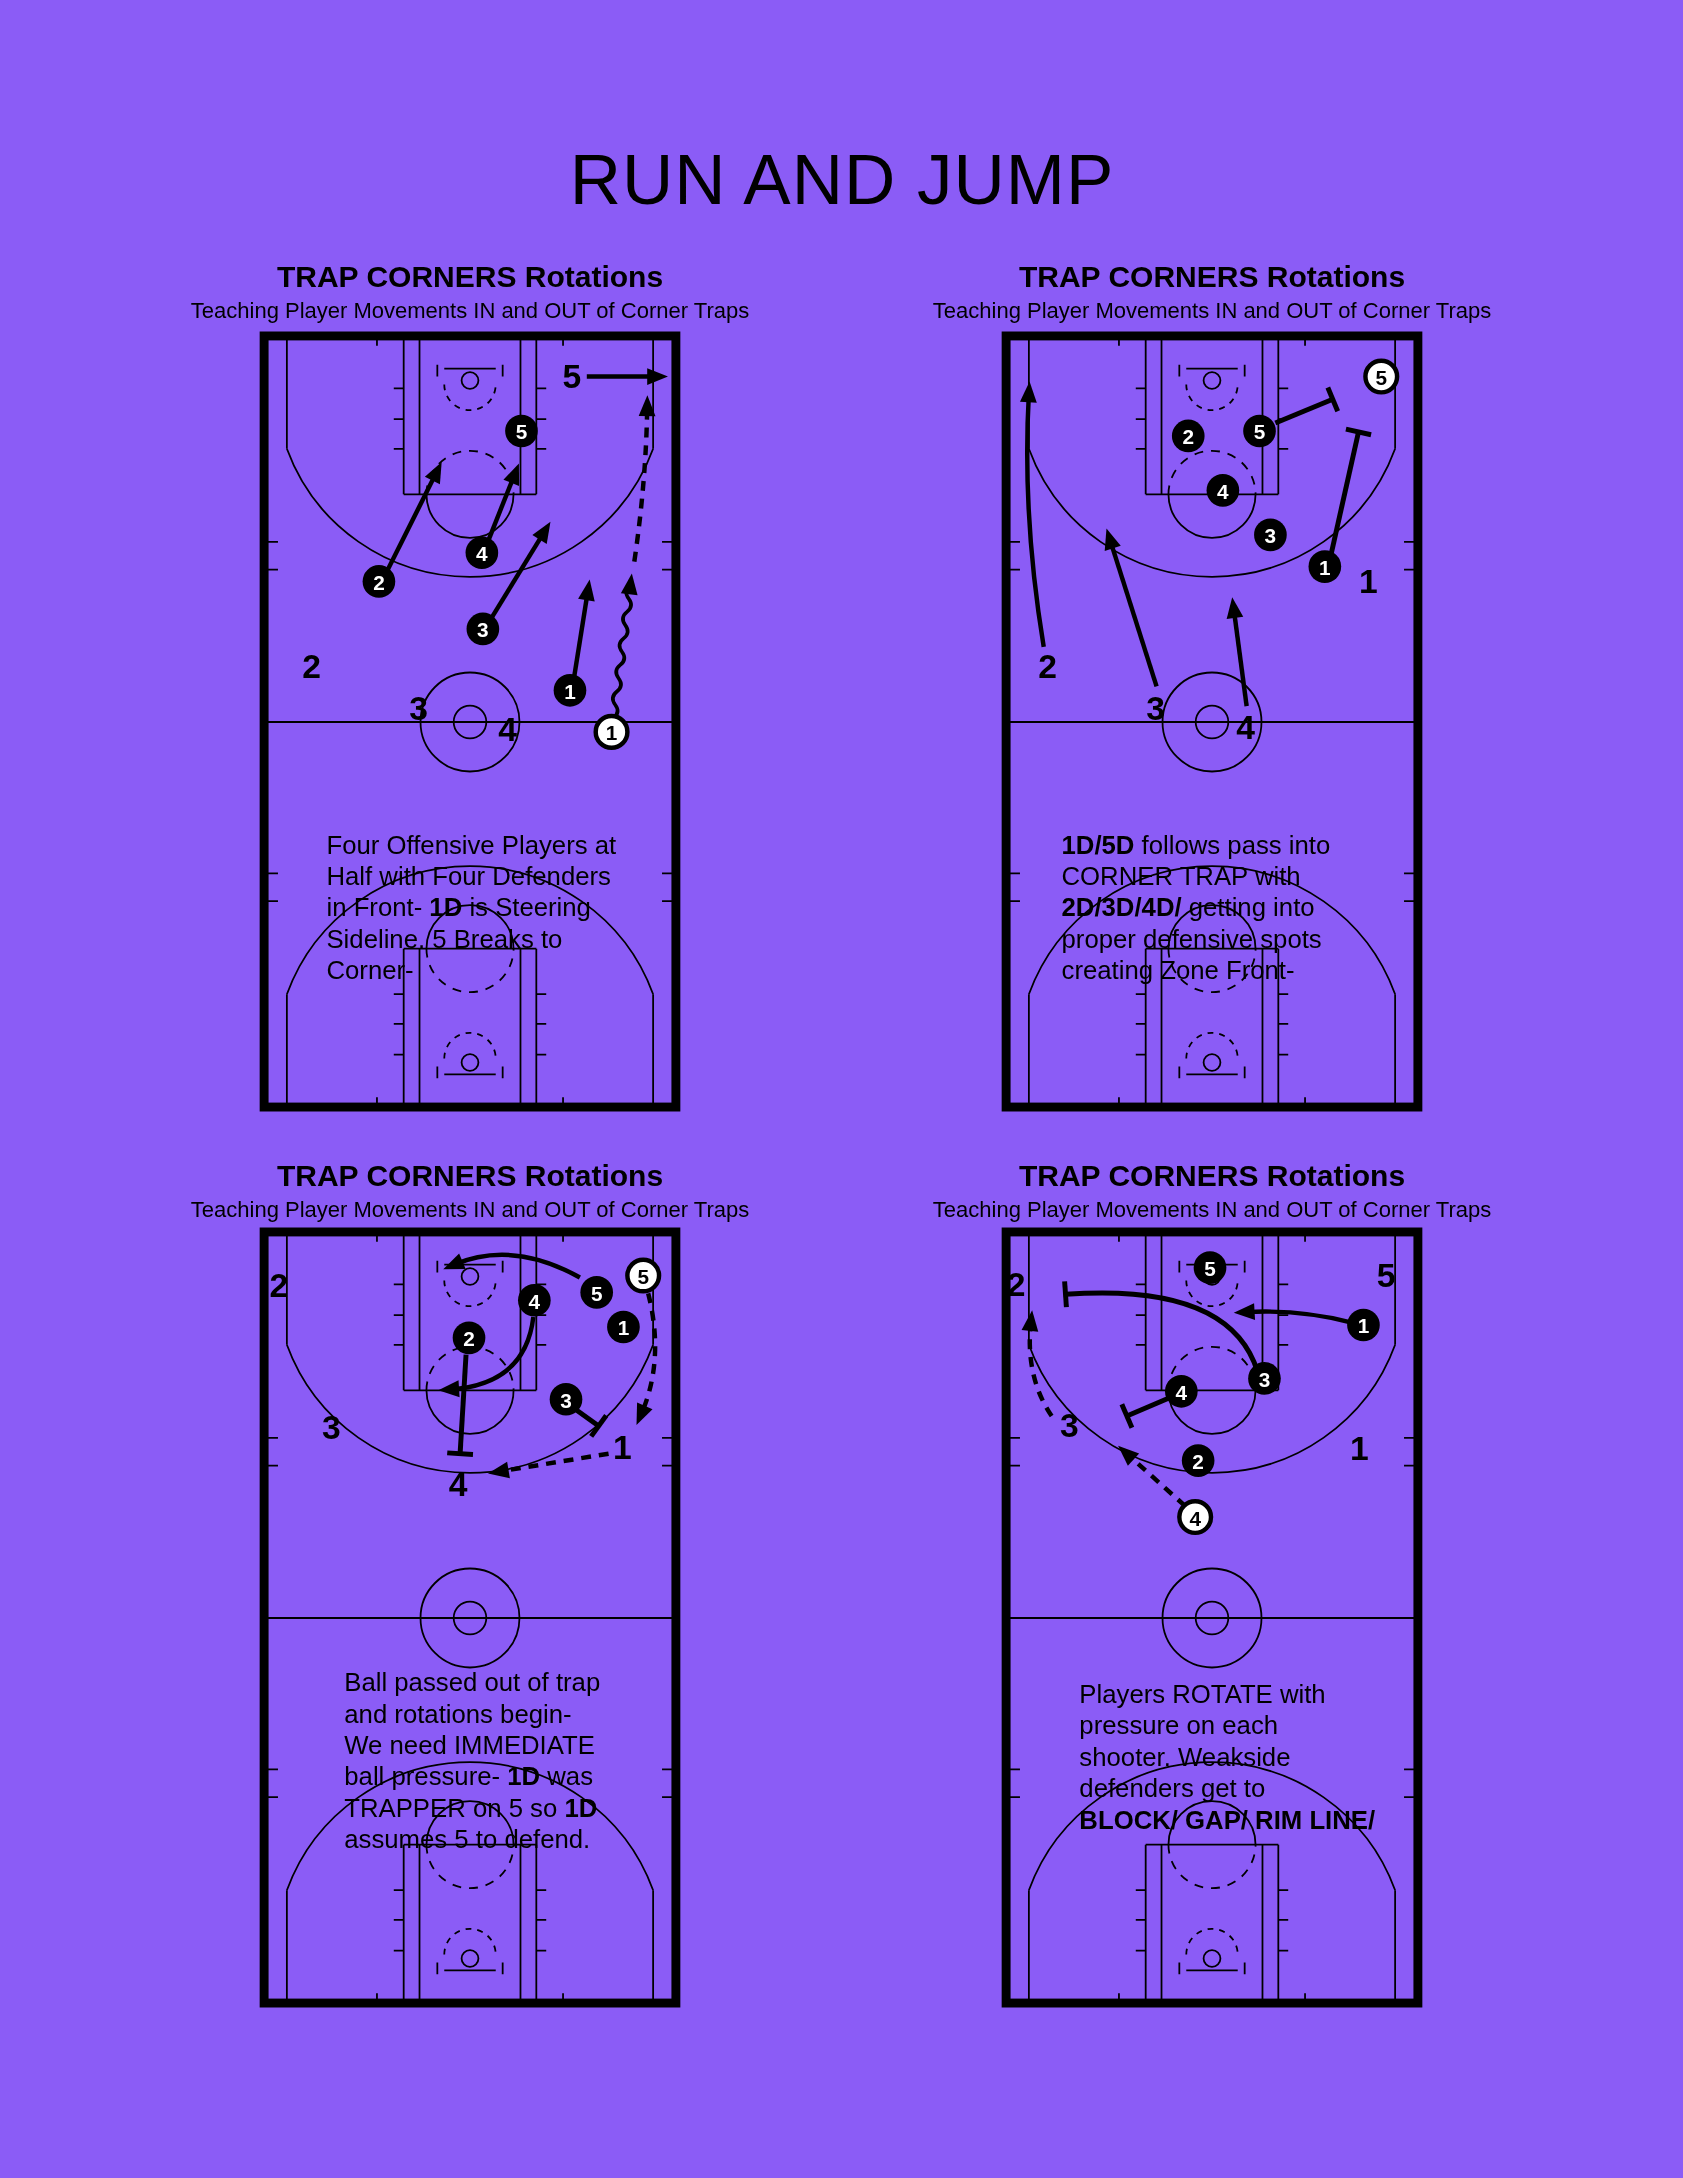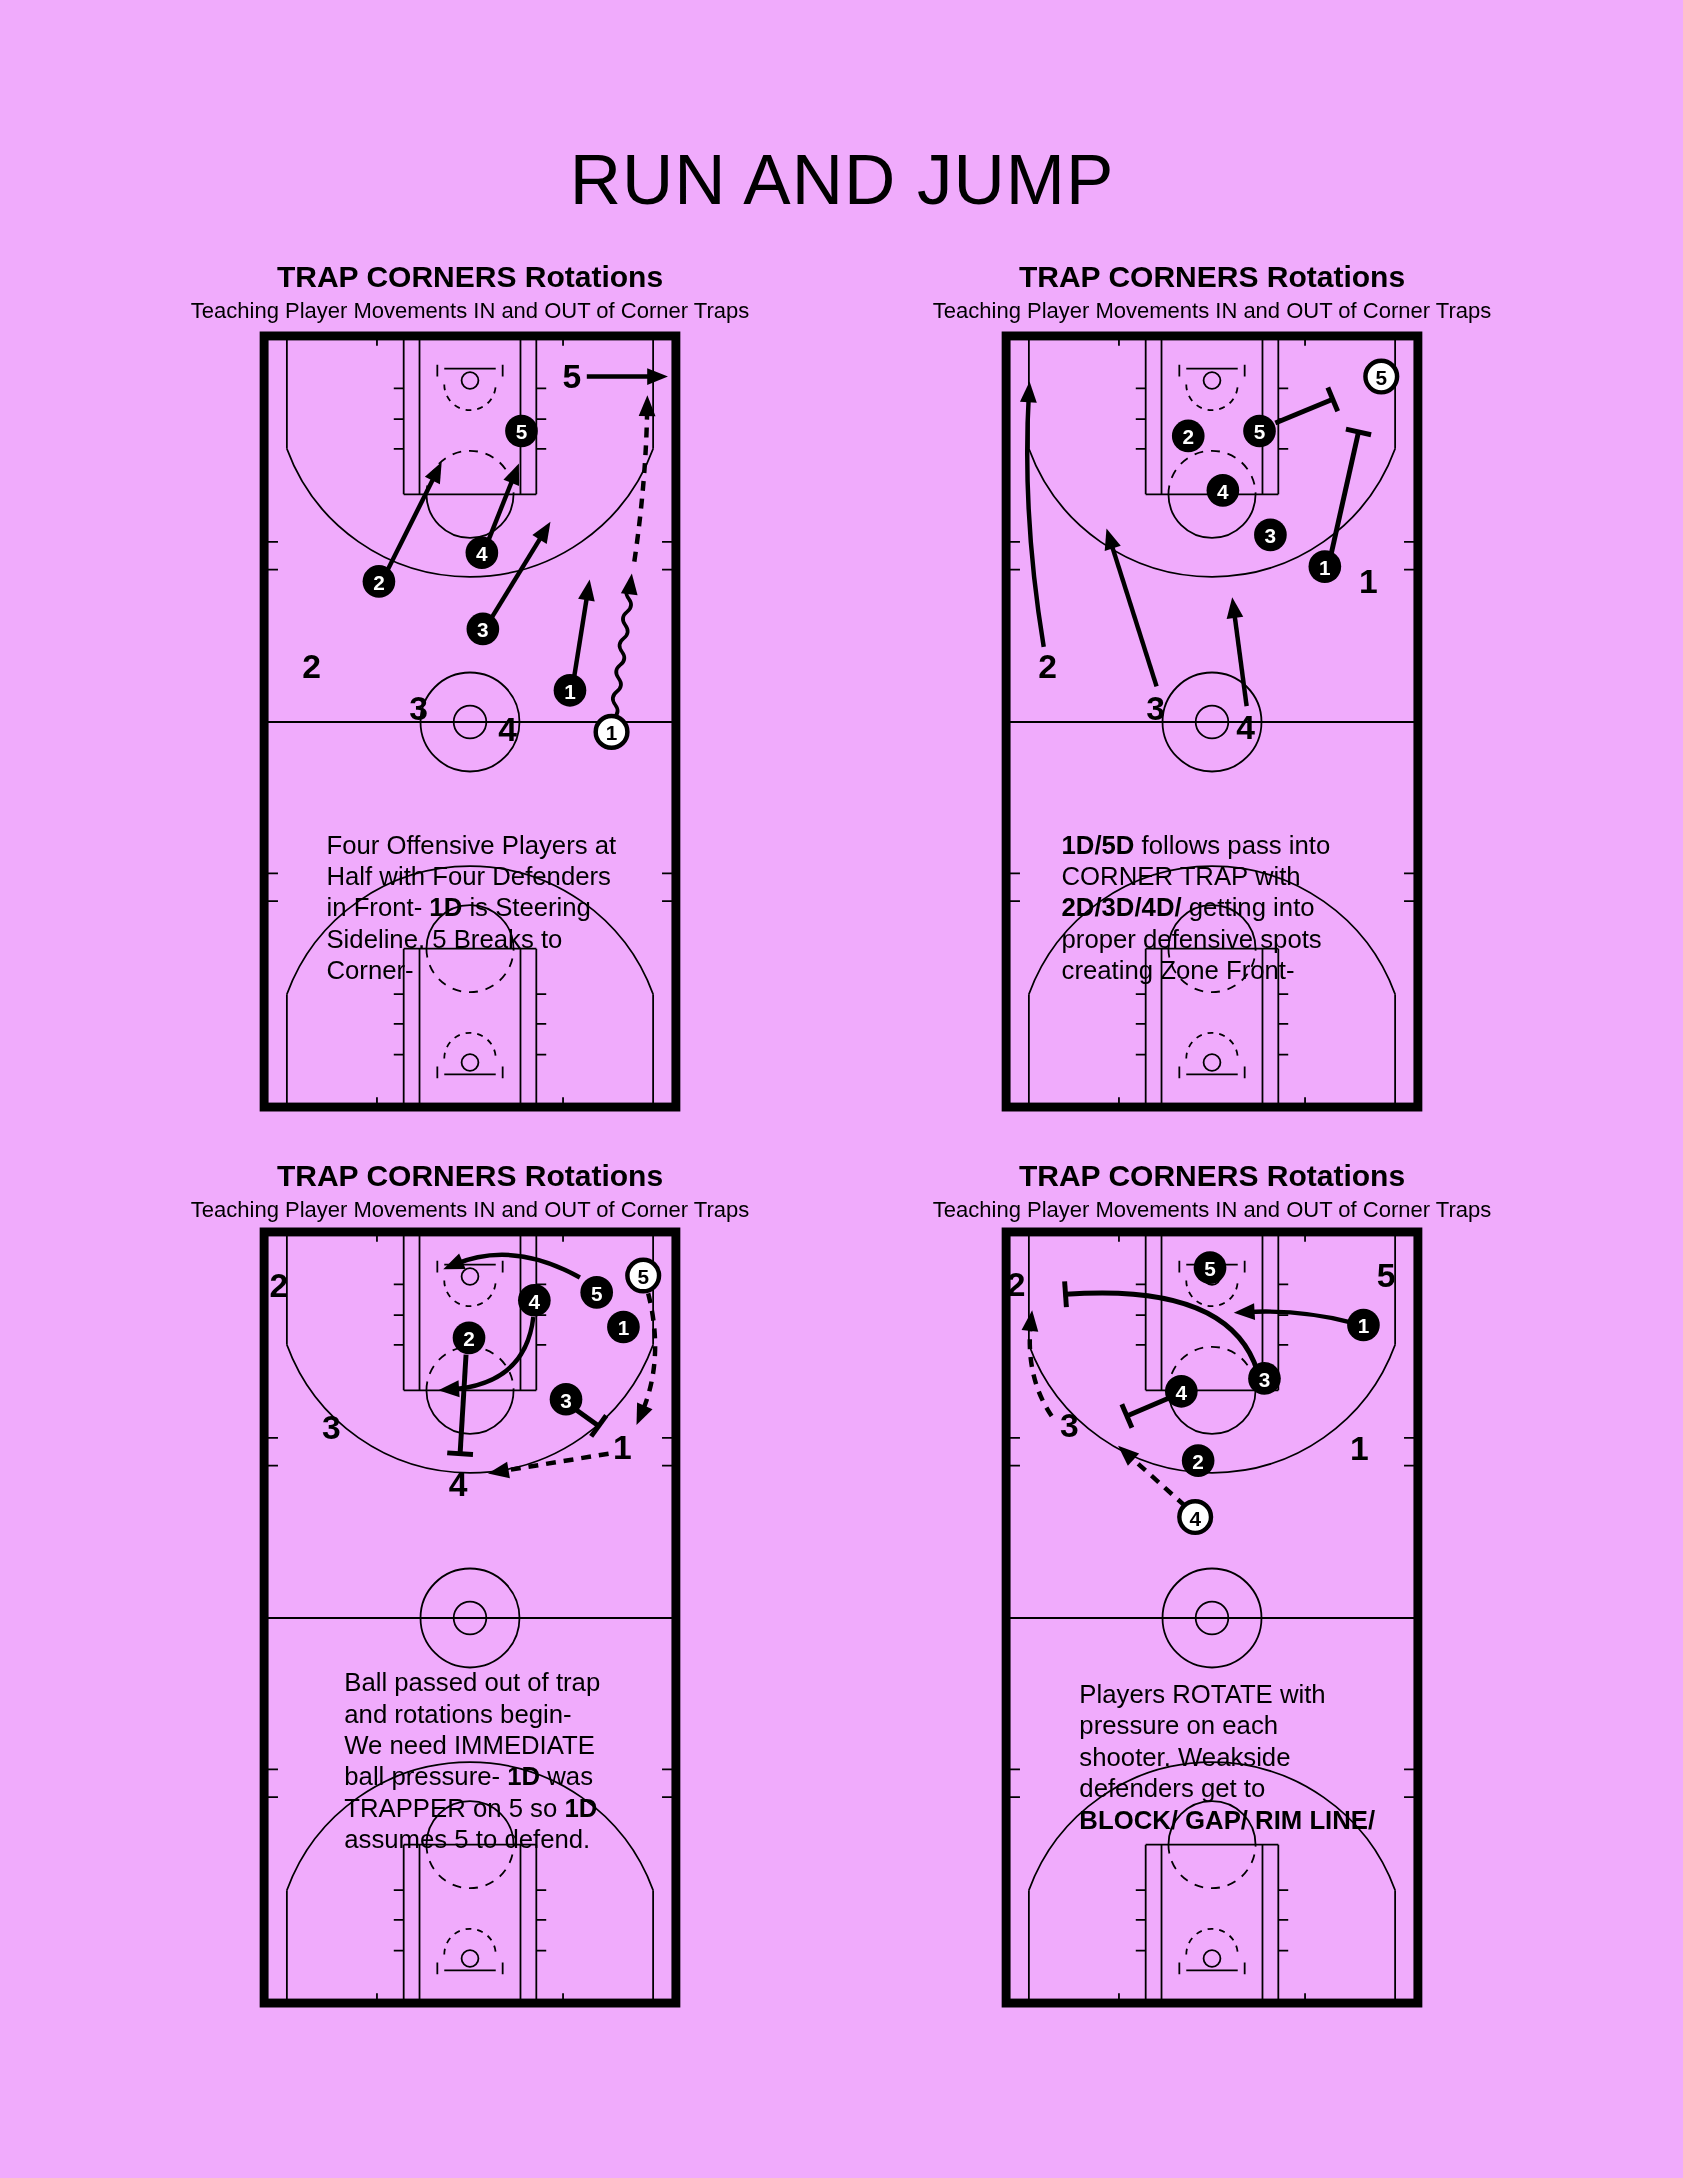--- a/index.html
+++ b/index.html
@@ -3,7 +3,7 @@
 <meta charset="utf-8">
 <style>
   html,body{margin:0;padding:0;background:#ffffff;}
-  .page{position:relative;width:1683px;height:2178px;background:#f0abfc;
+  .page{position:relative;width:1683px;height:2178px;background:#8b5cf6;
         font-family:"Liberation Sans",sans-serif;color:#000;overflow:hidden;}
   .page-title{position:absolute;top:139px;left:842px;transform:translateX(-50%);
         font-size:71px;letter-spacing:1px;white-space:nowrap;}

